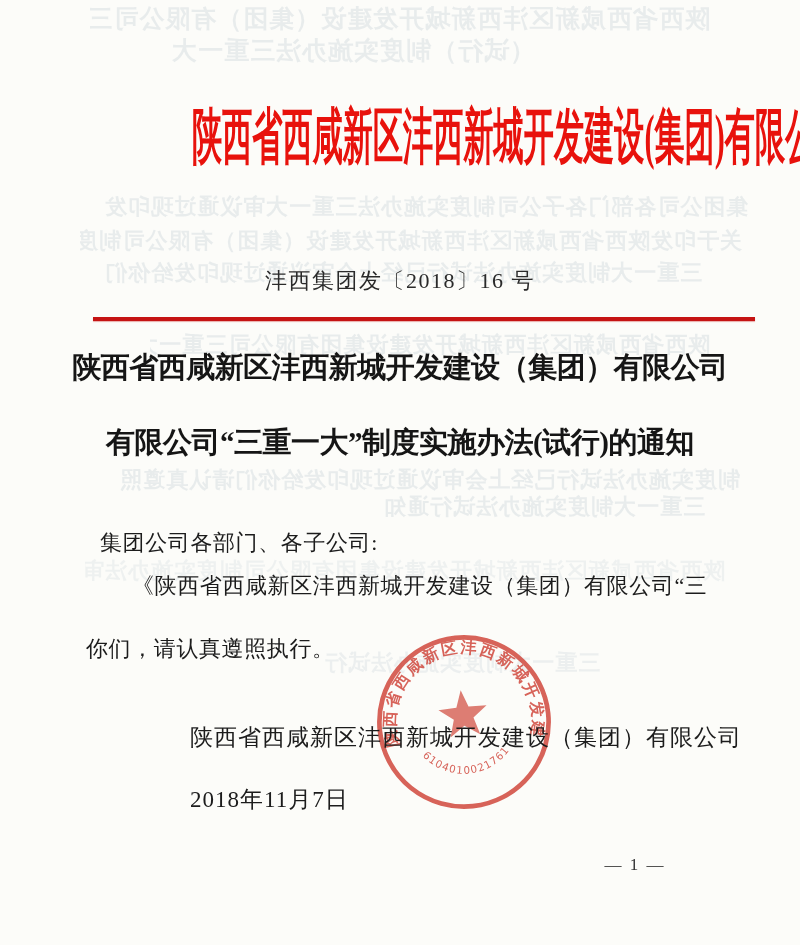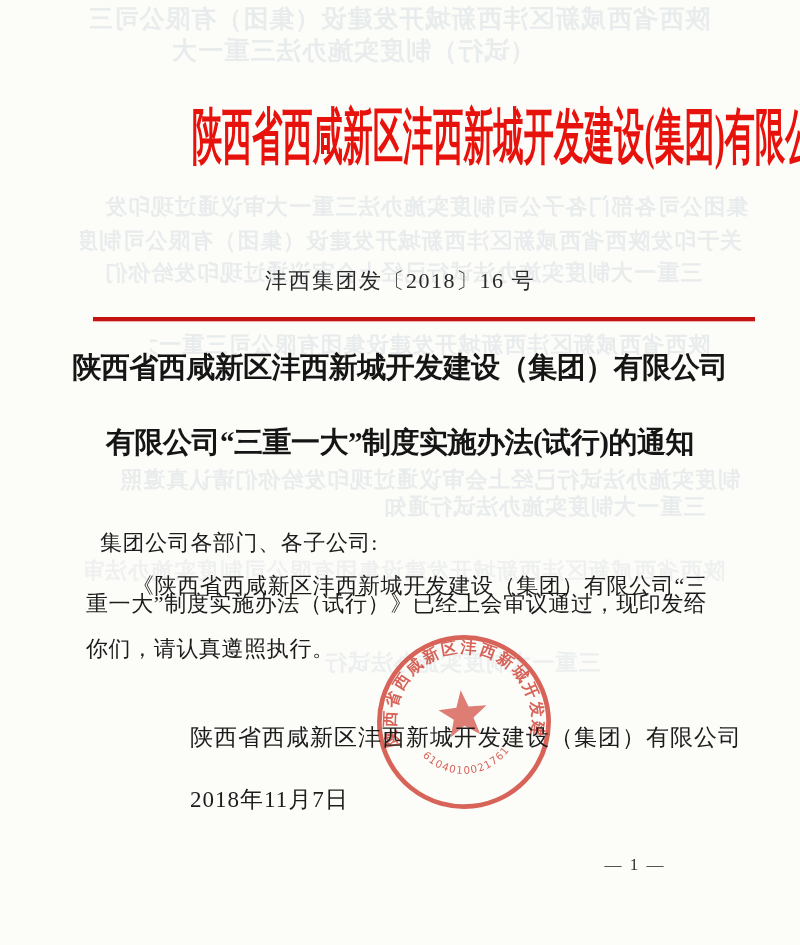--- a/index.html
+++ b/index.html
@@ -100,7 +100,6 @@
 
   <div class="body-line salutation">集团公司各部门、各子公司:</div>
   <div class="body-line p1">《陕西省西咸新区沣西新城开发建设（集团）有限公司“三</div>
-  <div class="body-line p2">重一大”制度实施办法（试行）》已经上会审议通过，现印发给</div>
   <div class="body-line p3">你们，请认真遵照执行。</div>
 
   <svg class="seal" viewBox="0 0 200 200">

